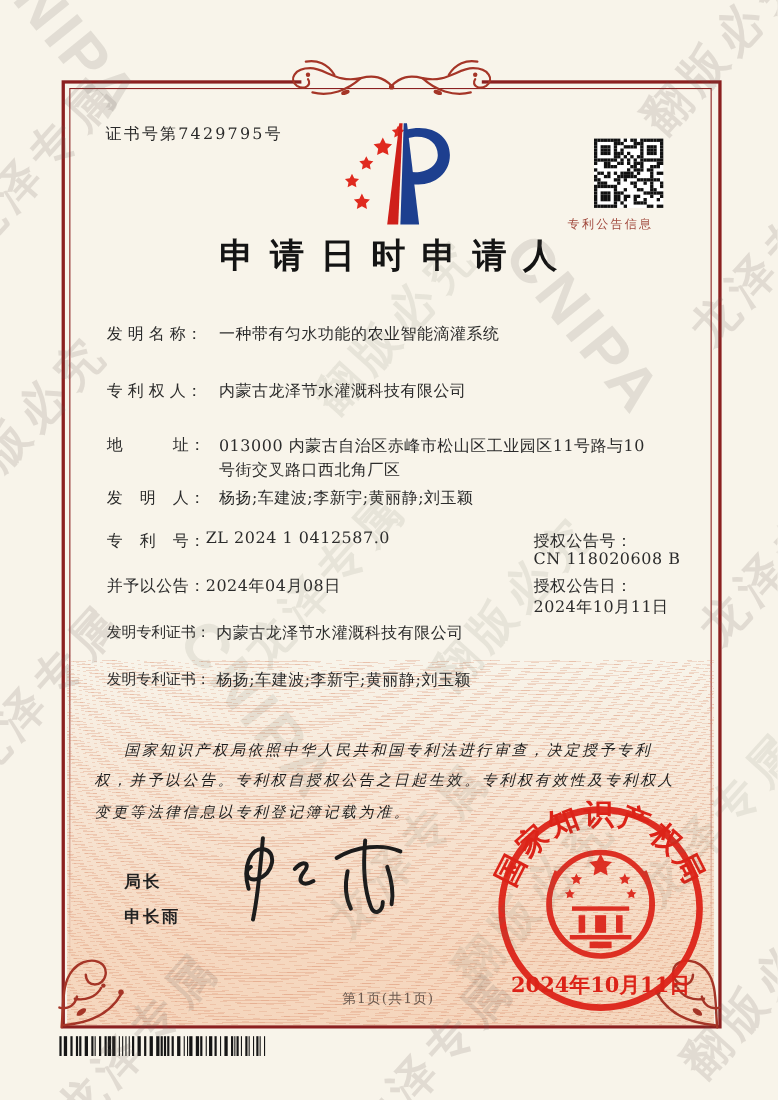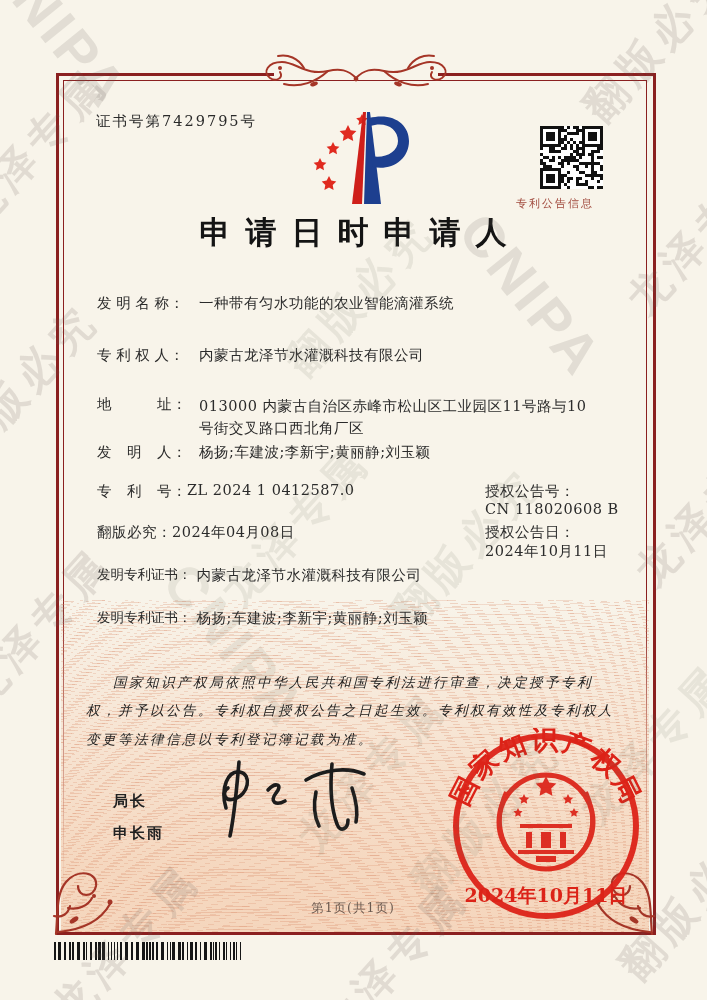--- a/index.html
+++ b/index.html
@@ -607,7 +607,7 @@
   </span>
 </div>
 <div class="row row-rel" style="top:523px">
-  <span class="lab">翻版必究：</span><span class="val">2024年04月08日</span>
+  <span class="lab">并予以公告：</span><span class="val">2024年04月08日</span>
   <span class="col2">
     <span class="lab">授权公告日：</span><span class="val">2024年10月11日</span>
   </span>

